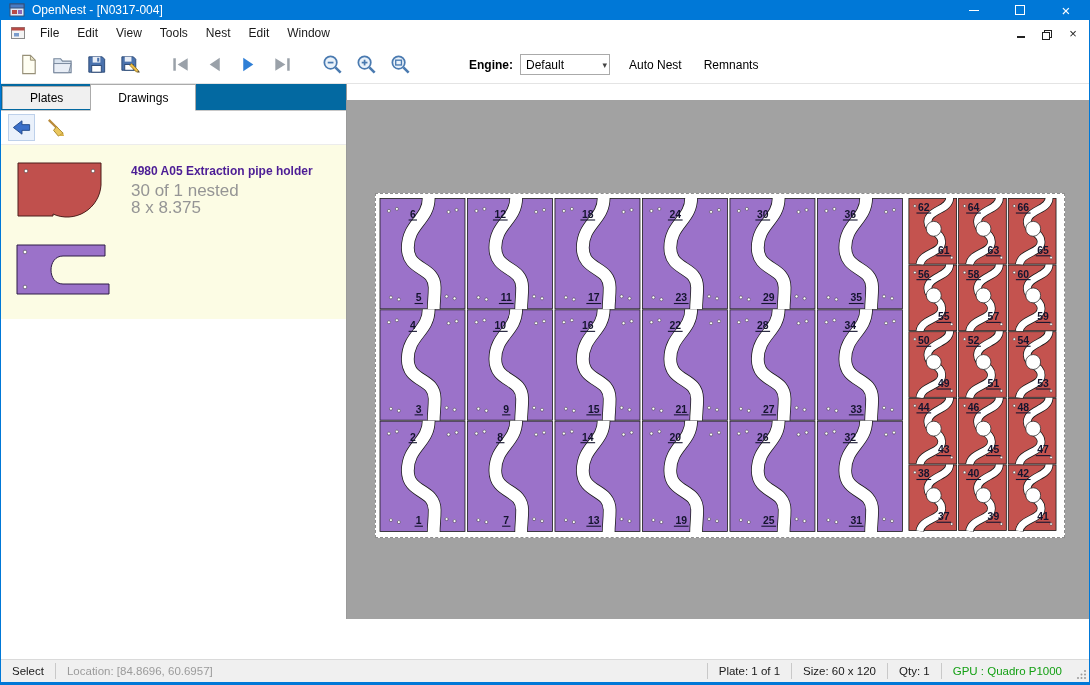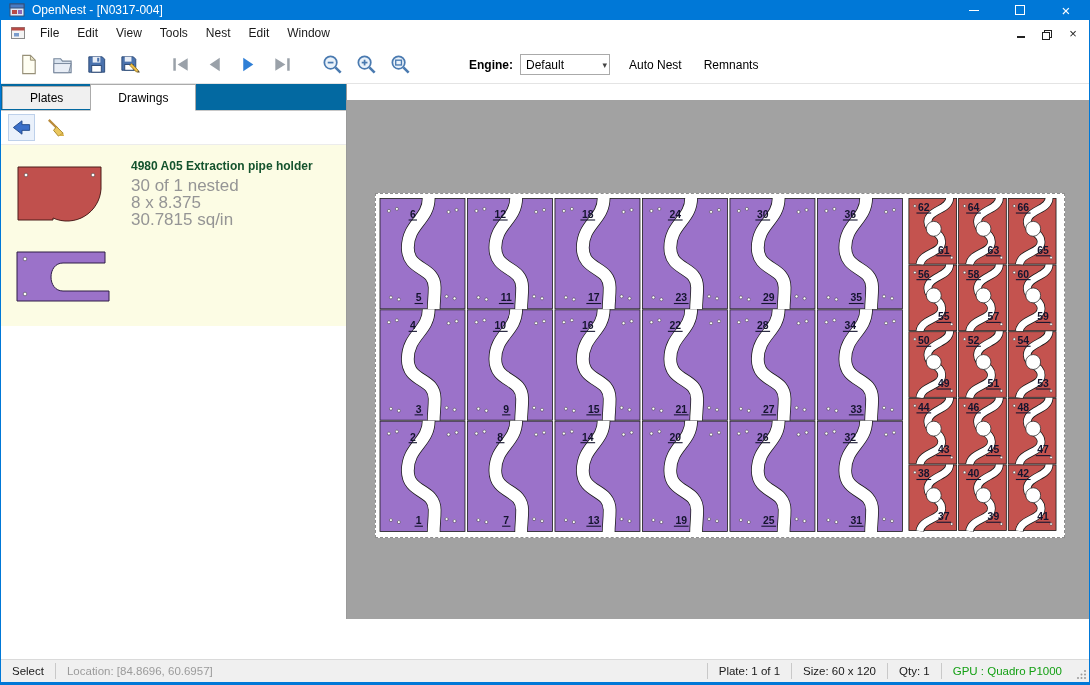--- a/index.html
+++ b/index.html
@@ -58,7 +58,7 @@
   .drawing-item { display:flex; gap:18px; padding:10px 8px 10px 12px; align-items:center; }
   .thumb { width:100px; flex:0 0 auto; display:flex; align-items:center; }
   .item-text { display:flex; flex-direction:column; }
-  .item-name { font-size:12px; font-weight:bold; color:#14532d; margin-bottom:4px; }
+  .item-name { font-size:12px; font-weight:bold; color:#4c1d95; margin-bottom:4px; }
   .item-meta { font-size:17px; color:#959595; line-height:17px; }
 
   

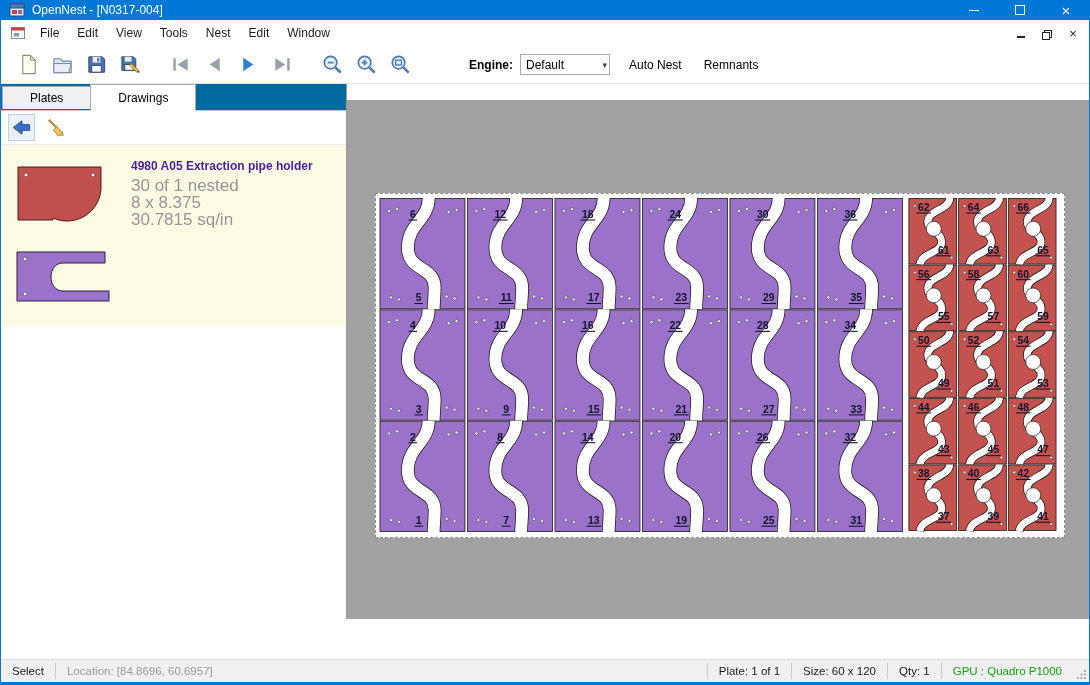--- a/index.html
+++ b/index.html
@@ -261,7 +261,6 @@
             <span class="item-name">4980 A05 Extraction pipe holder</span>
             <span class="item-meta">30 of 1 nested</span>
             <span class="item-meta">8 x 8.375</span>
-            <span class="item-meta">30.7815 sq/in</span>
           </div>
         </div>
 

